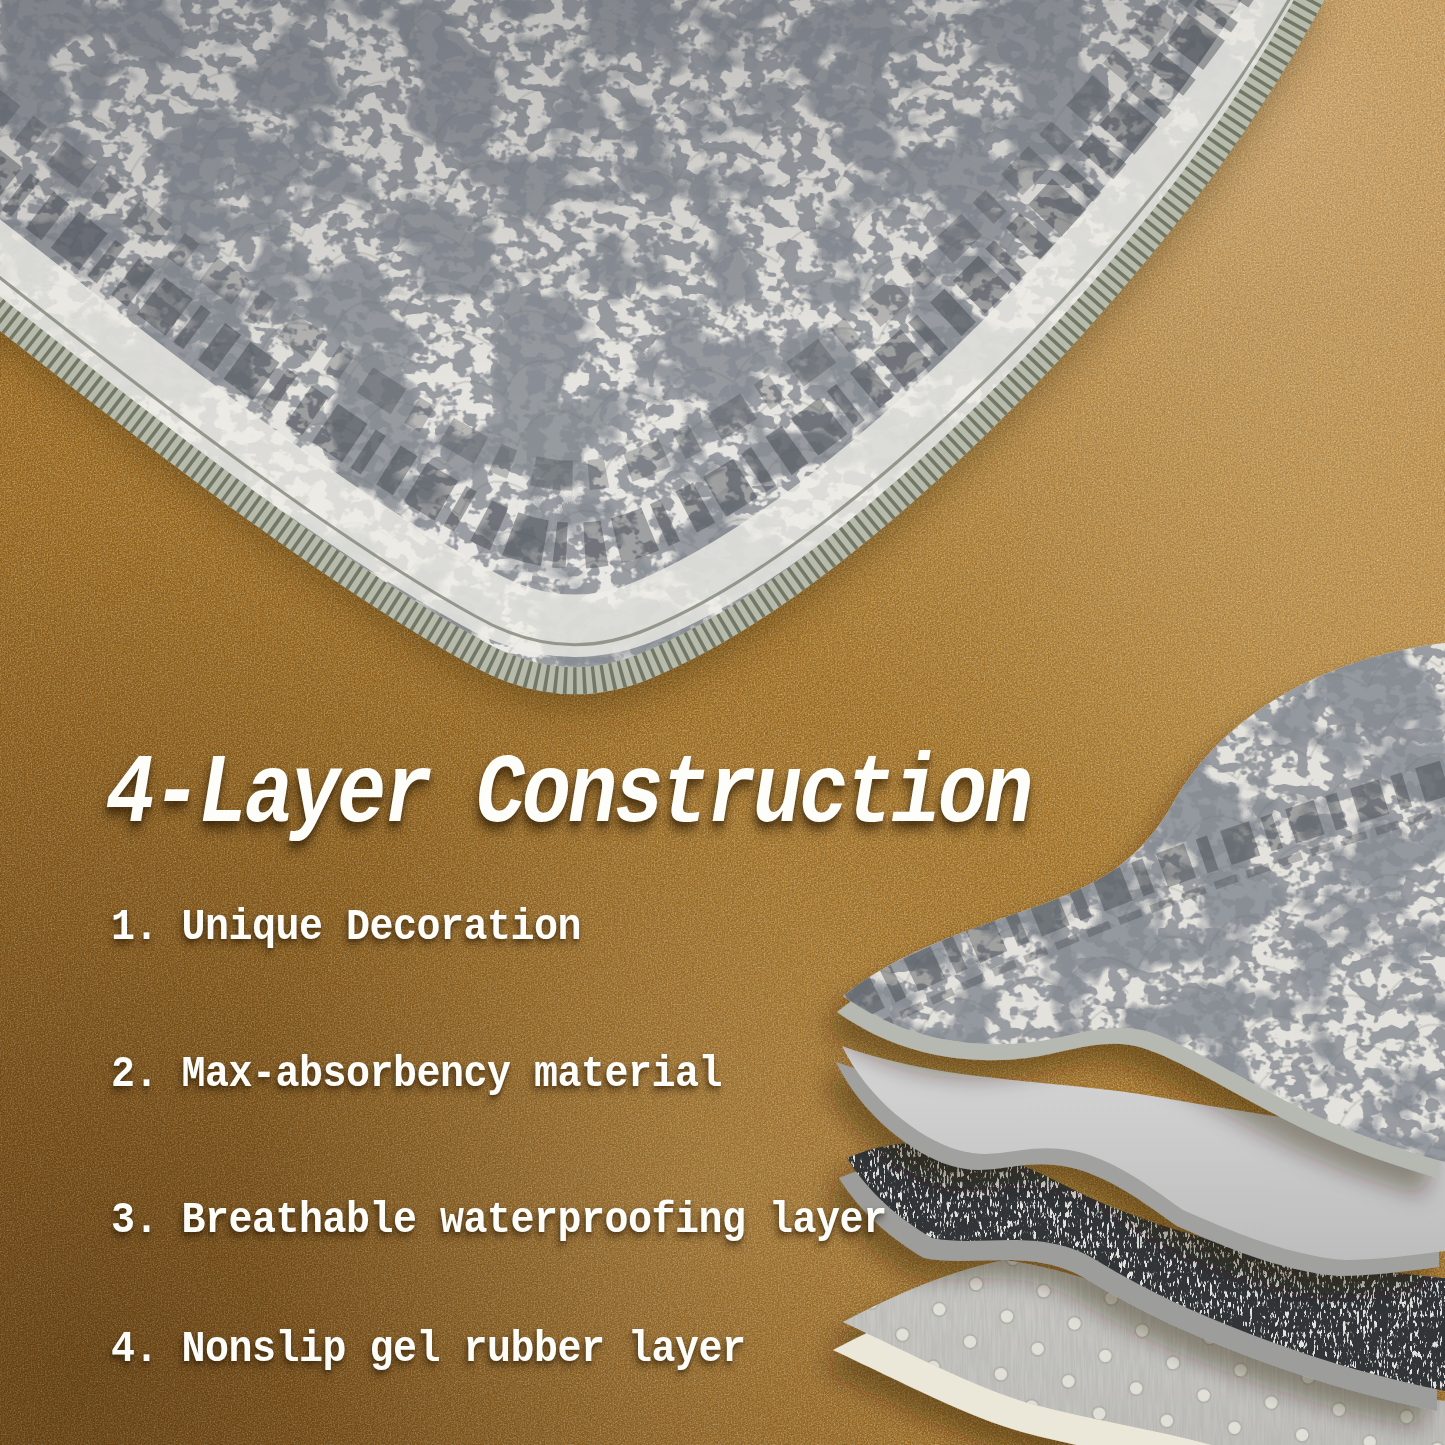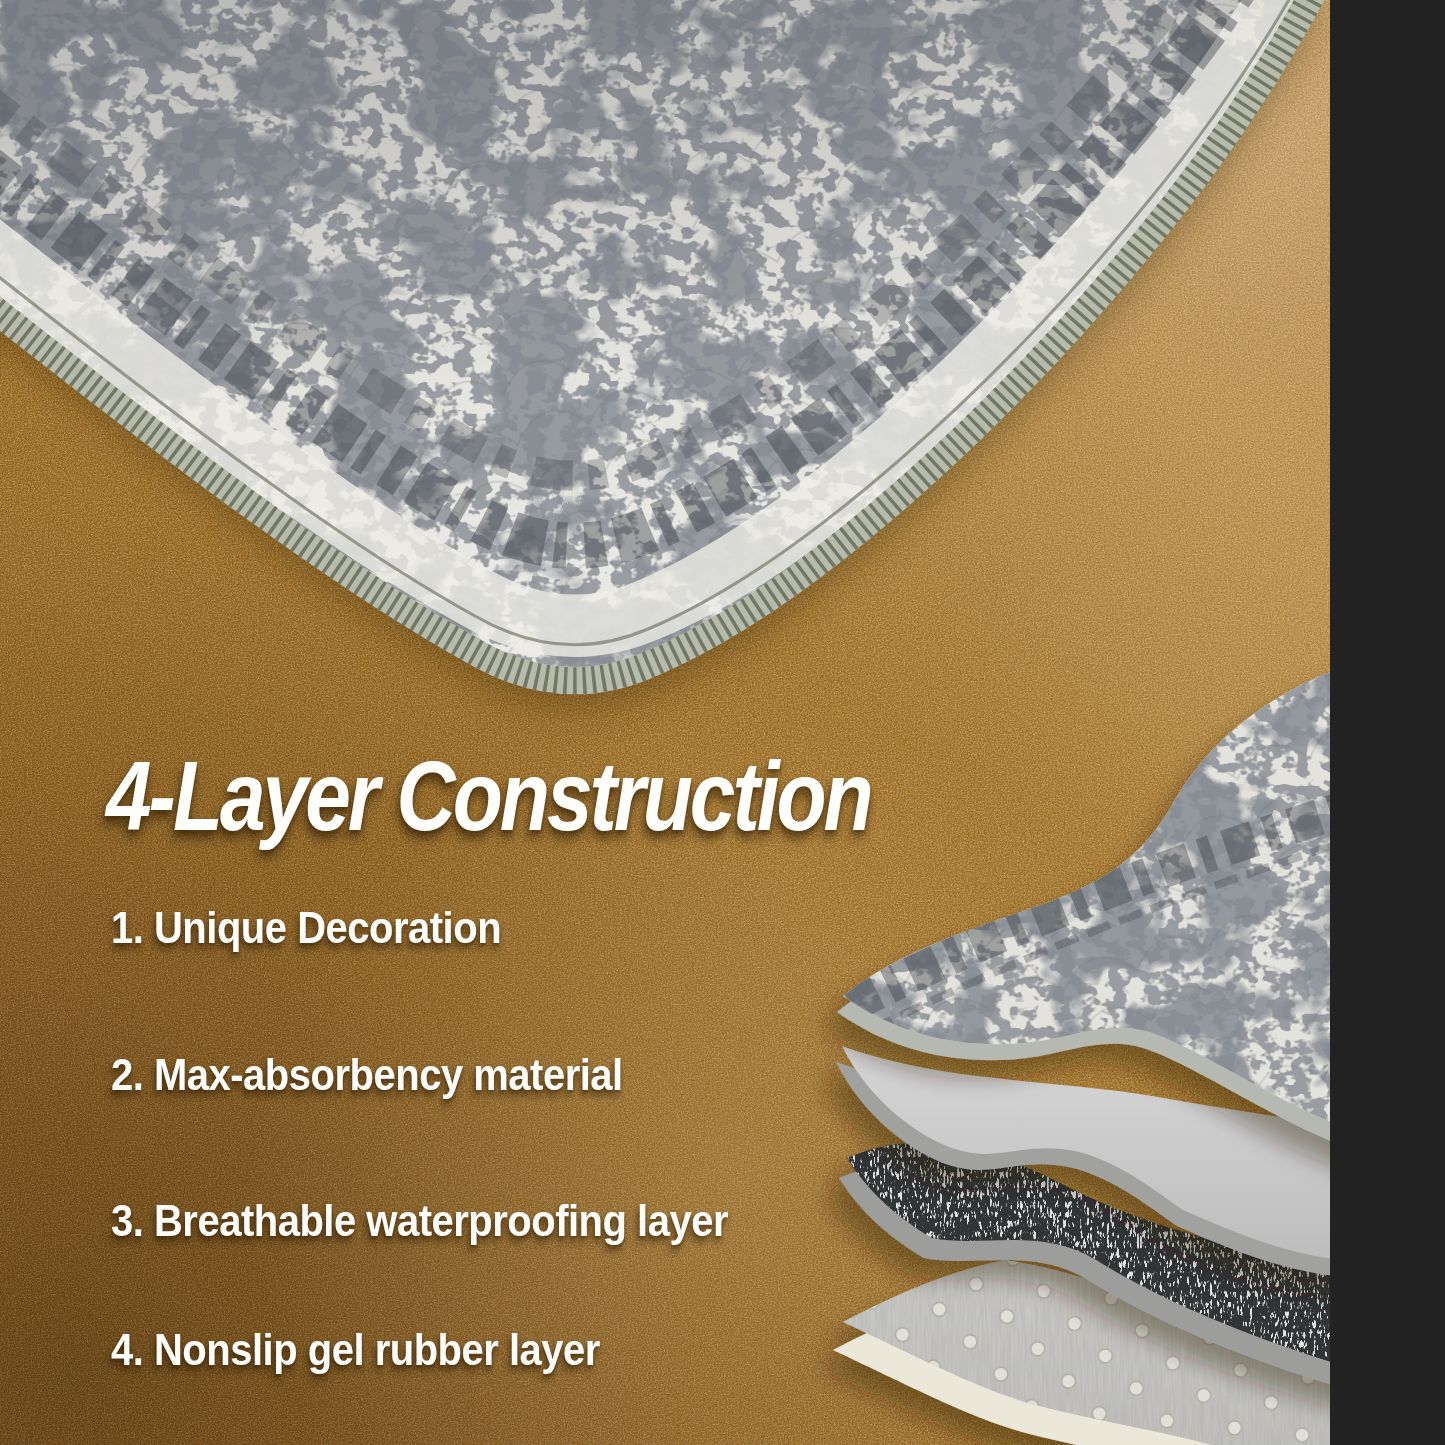--- a/index.html
+++ b/index.html
@@ -4,8 +4,8 @@
 <style>
   html,body{margin:0;padding:0;background:#222;}
   .stage{
-    position:relative;width:1330px;height:1445px;overflow:hidden;
-    font-family:Liberation Sans, sans-serif;
+    position:relative;width:1445px;height:1445px;overflow:hidden;
+    font-family:Liberation Mono, monospace;
   }
   .stage svg.scene{position:absolute;left:0;top:0;width:1445px;height:1445px;display:block;}
   .overlay{position:absolute;left:0;top:0;width:100%;height:100%;}

